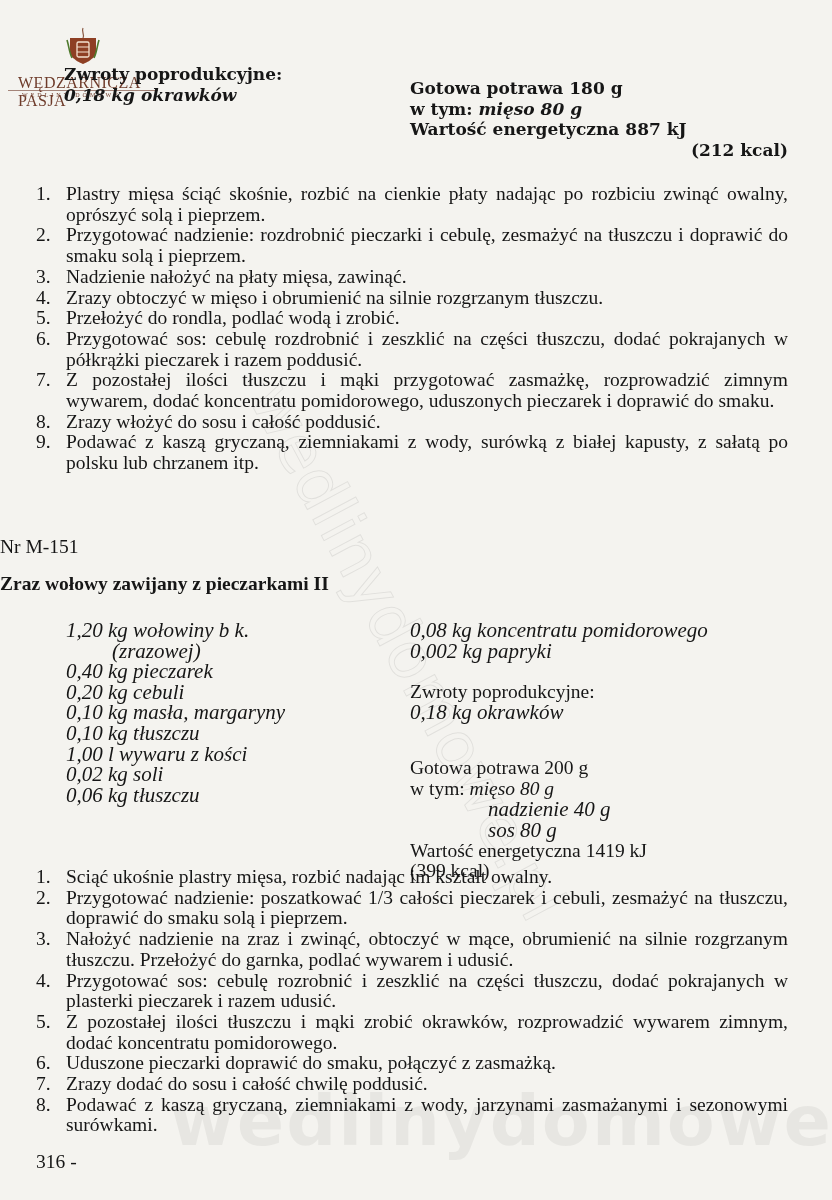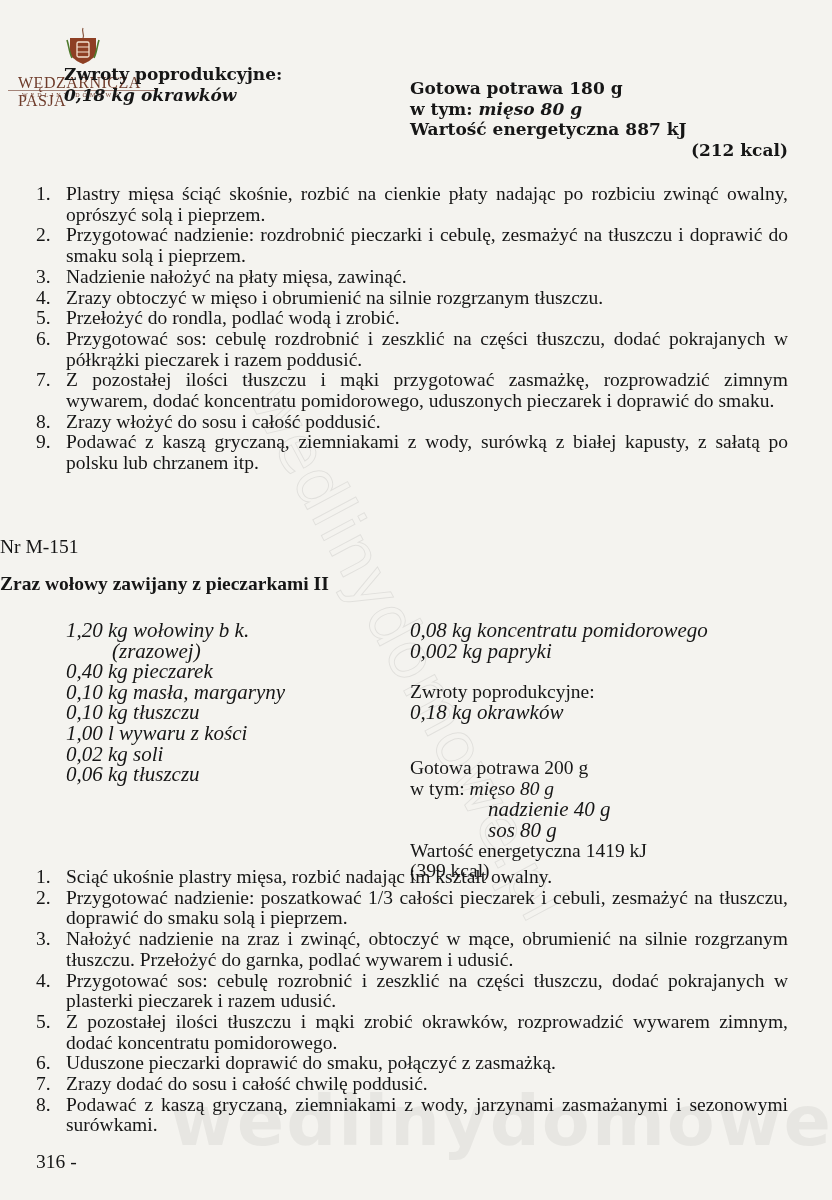--- a/index.html
+++ b/index.html
@@ -84,6 +84,7 @@
     <div>1,20 kg wołowiny b k.</div>
     <div style="padding-left:46px;">(zrazowej)</div>
     <div>0,40 kg pieczarek</div>
+    <div>0,20 kg cebuli</div>
     <div>0,10 kg masła, margaryny</div>
     <div>0,10 kg tłuszczu</div>
     <div>1,00 l wywaru z kości</div>

